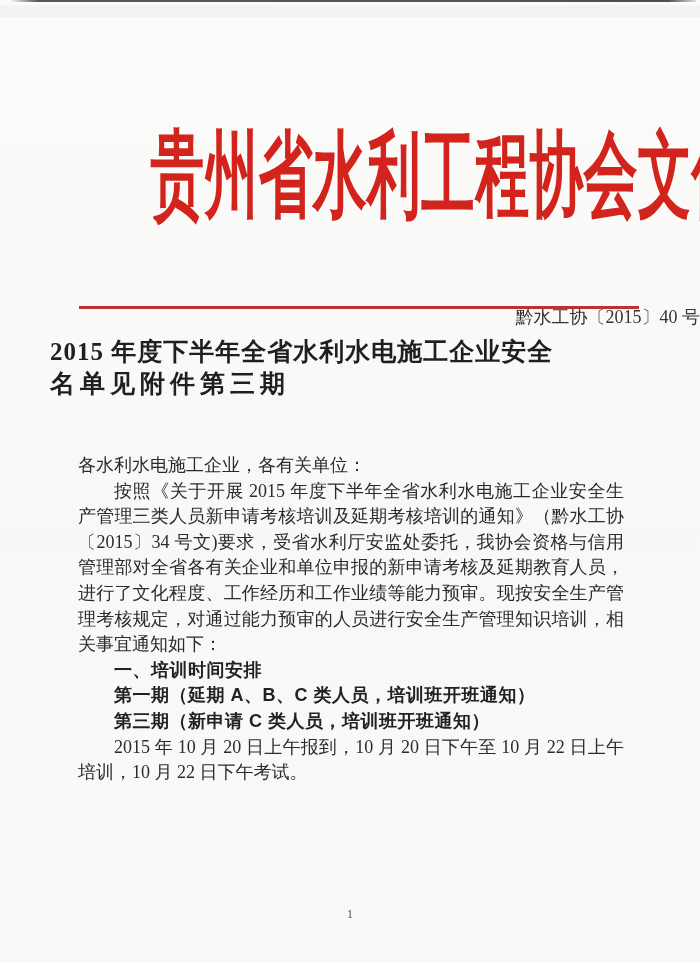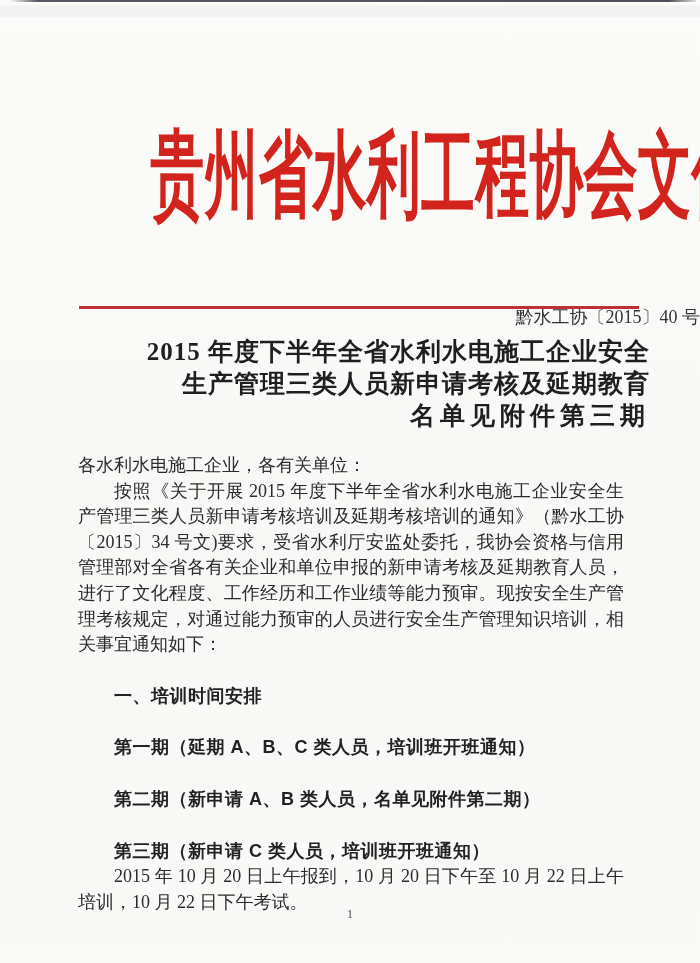--- a/index.html
+++ b/index.html
@@ -68,7 +68,7 @@
     top: 336px;
     left: 50px;
     width: 600px;
-    text-align: right;
+    text-align: left;
     font-weight: bold;
     font-size: 25px;
     line-height: 32px;

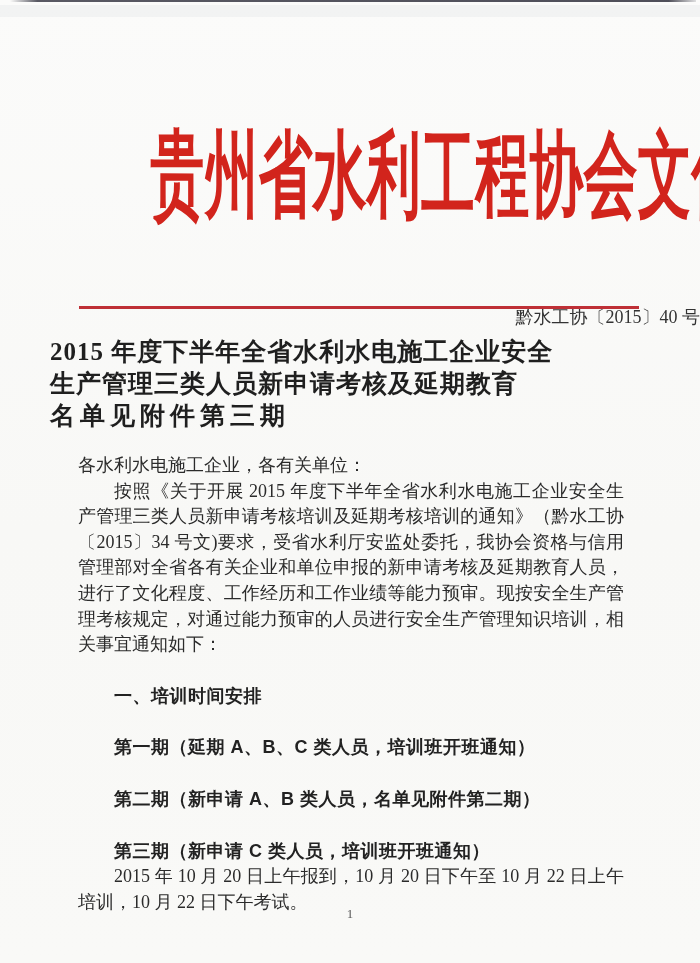--- a/index.html
+++ b/index.html
@@ -126,7 +126,6 @@
 
   <div class="doc-title">
     <div>2015 年度下半年全省水利水电施工企业安全</div>
-    <div>生产管理三类人员新申请考核及延期教育</div>
     <div class="spaced">名单见附件第三期</div>
   </div>
 

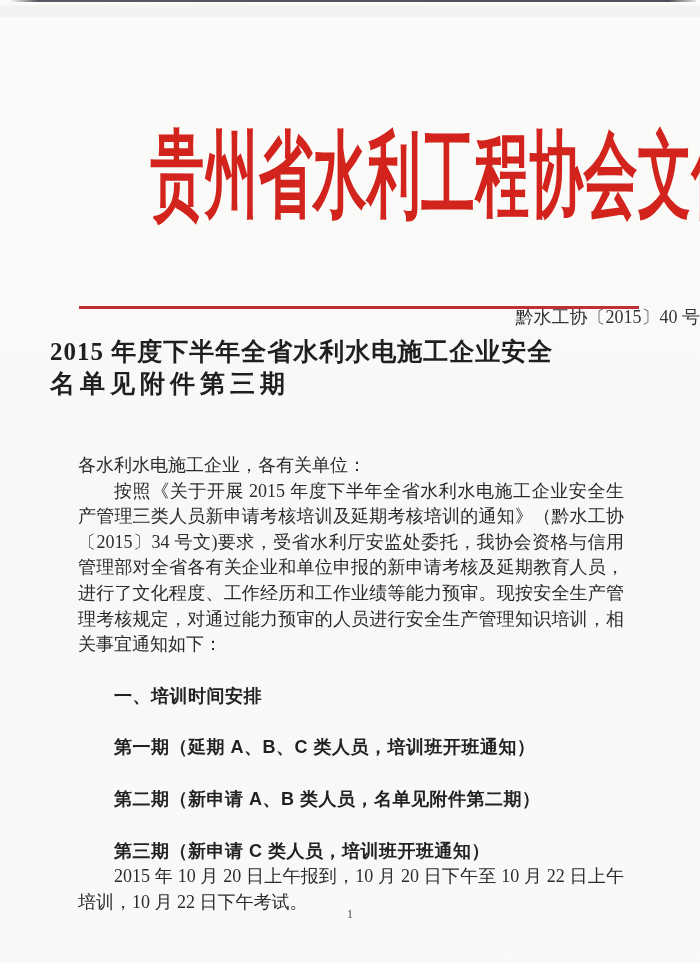--- a/index.html
+++ b/index.html
@@ -99,7 +99,6 @@
     font-family: "Liberation Sans", "DejaVu Sans", sans-serif;
     letter-spacing: 0.5px;
     color: #222;
-    margin-top: 26px;
   }
   .page-number {
     position: absolute;

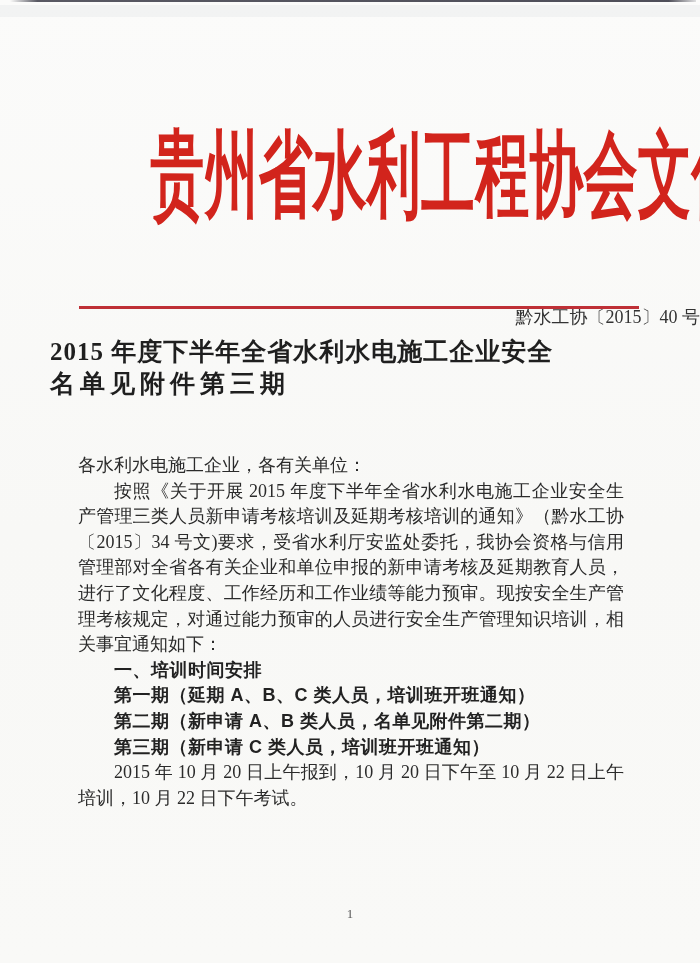--- a/index.html
+++ b/index.html
@@ -133,7 +133,6 @@
       <p class="para ind">按照《关于开展 2015 年度下半年全省水利水电施工企业安全生产管理三类人员新申请考核培训及延期考核培训的通知》（黔水工协〔2015〕34 号文)要求，受省水利厅安监处委托，我协会资格与信用管理部对全省各有关企业和单位申报的新申请考核及延期教育人员，进行了文化程度、工作经历和工作业绩等能力预审。现按安全生产管理考核规定，对通过能力预审的人员进行安全生产管理知识培训，相关事宜通知如下：</p>
       <p class="para hei ind">一、培训时间安排</p>
       <p class="para hei ind">第一期（延期 A、B、C 类人员，培训班开班通知）</p>
-      <p class="para hei ind">第二期（新申请 A、B 类人员，名单见附件第二期）</p>
       <p class="para hei ind">第三期（新申请 C 类人员，培训班开班通知）</p>
       <p class="para ind">2015 年 10 月 20 日上午报到，10 月 20 日下午至 10 月 22 日上午培训，10 月 22 日下午考试。</p>
     </div>

